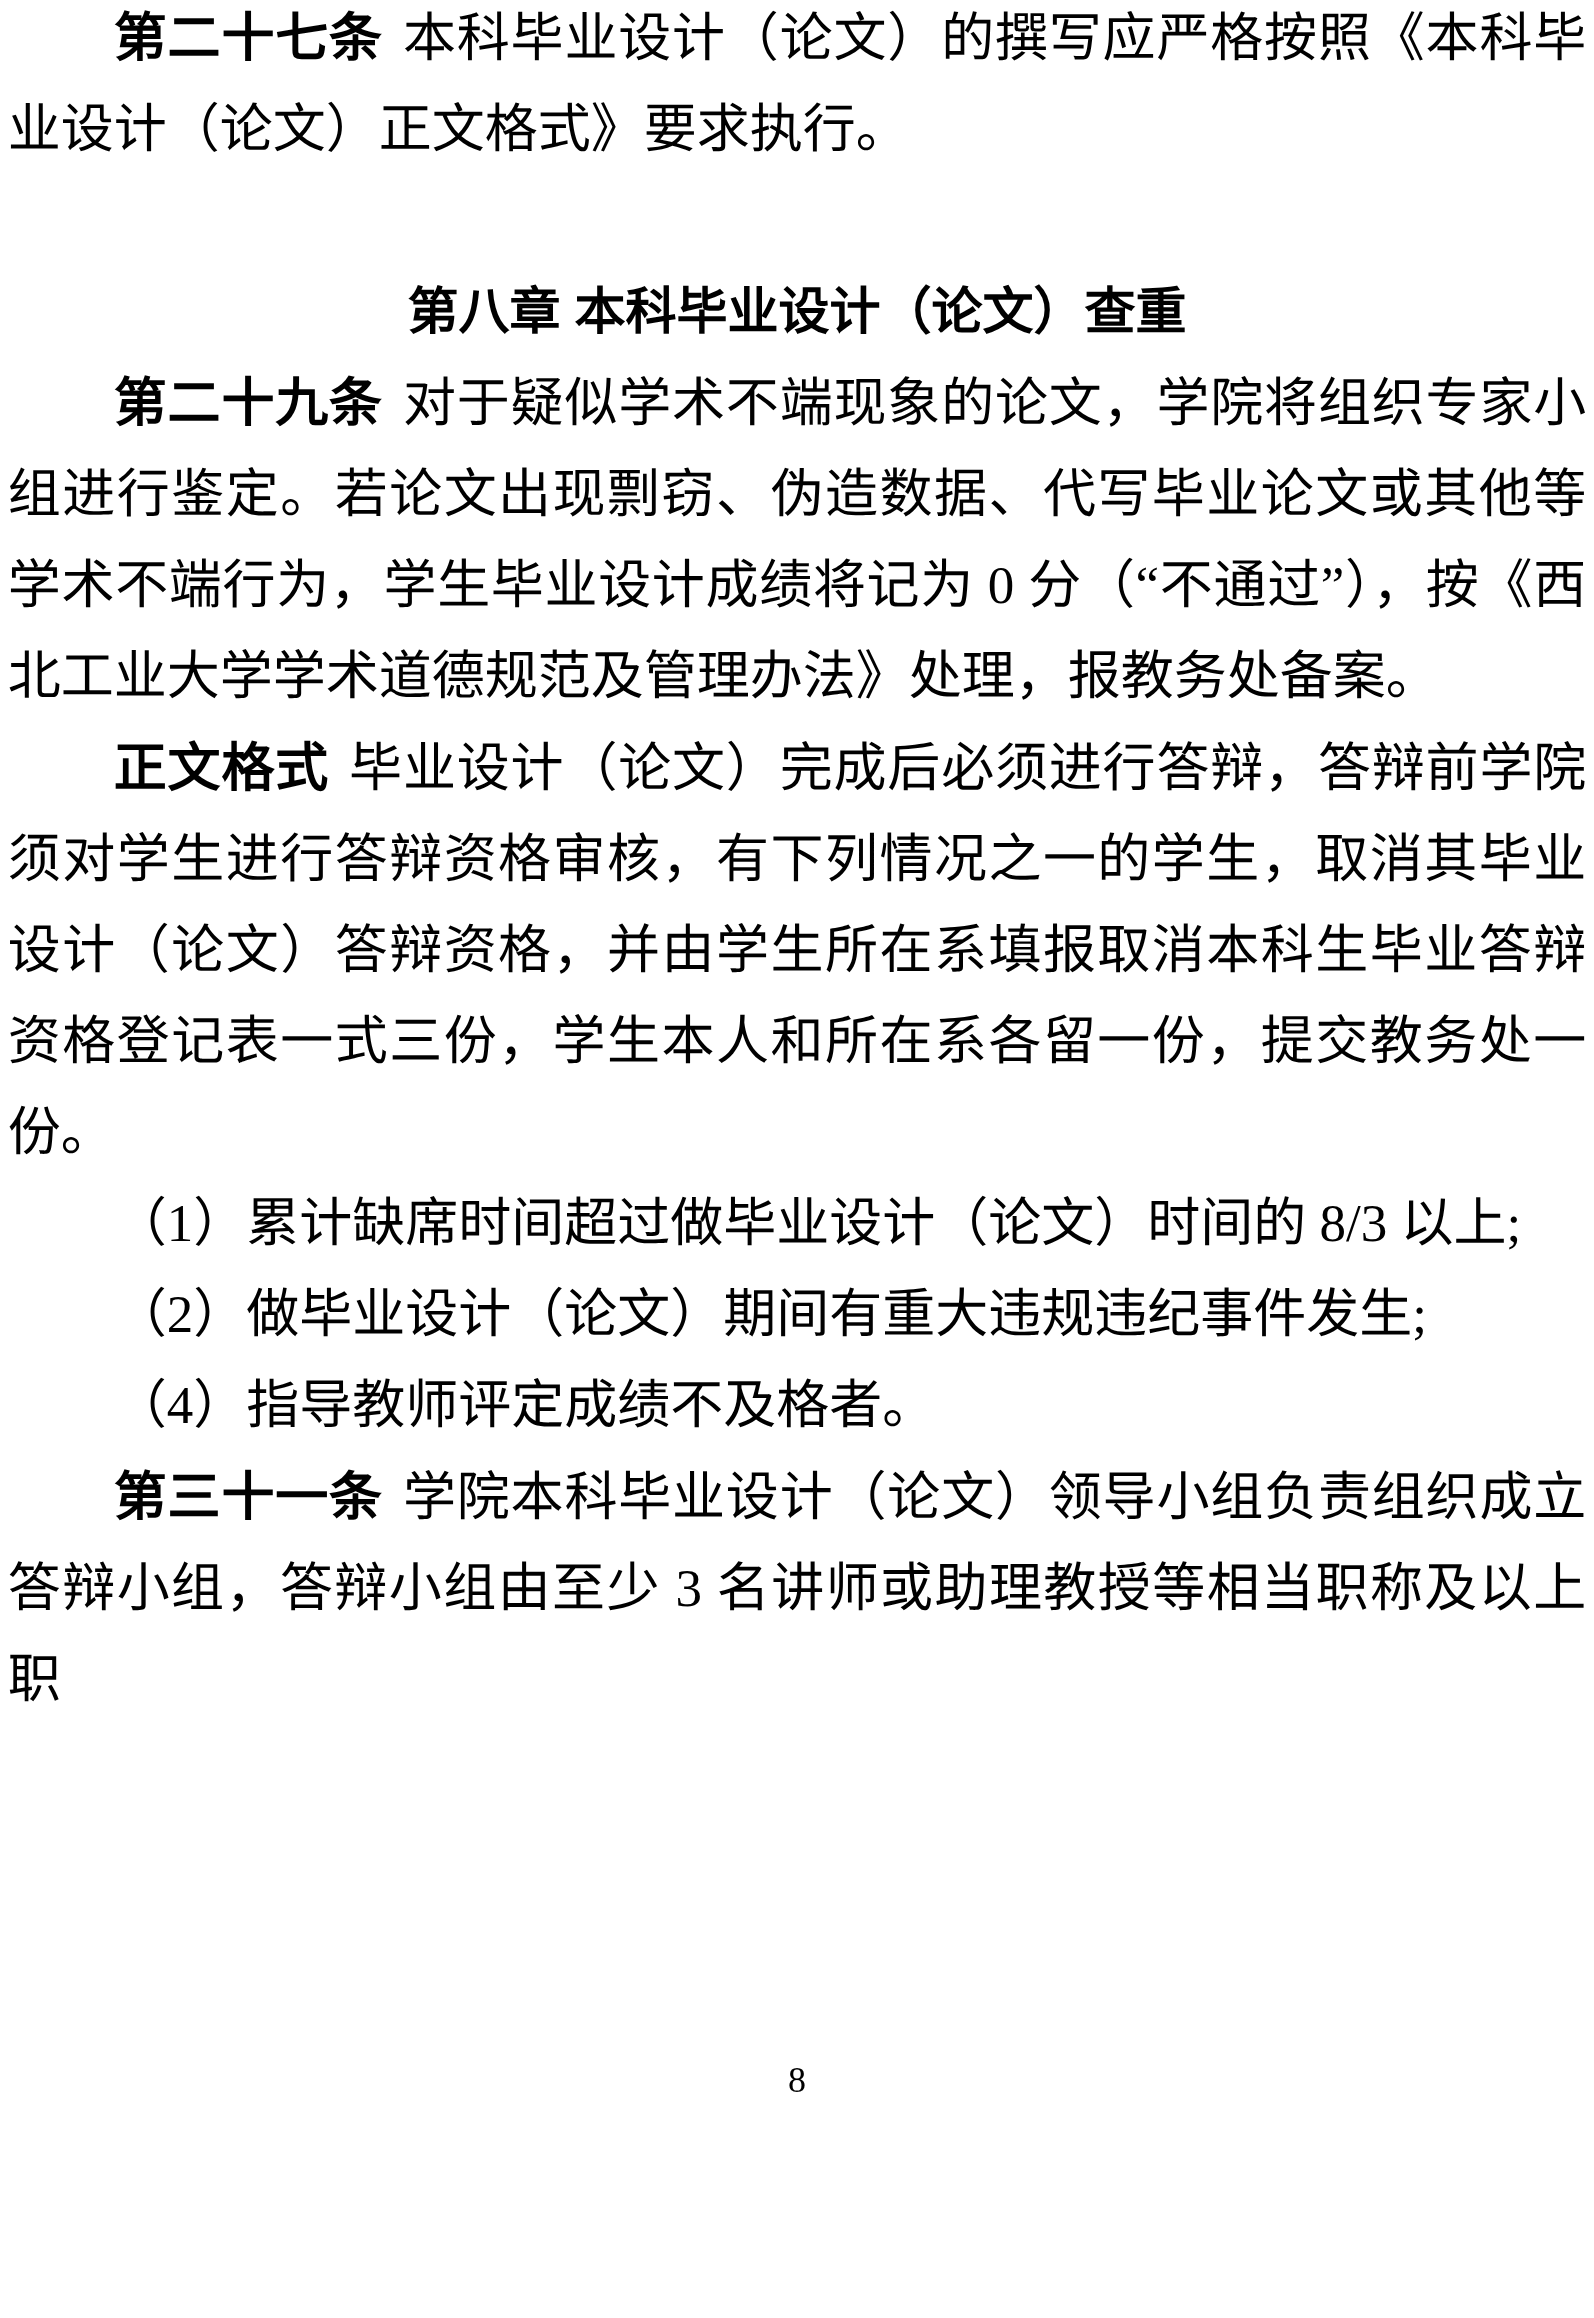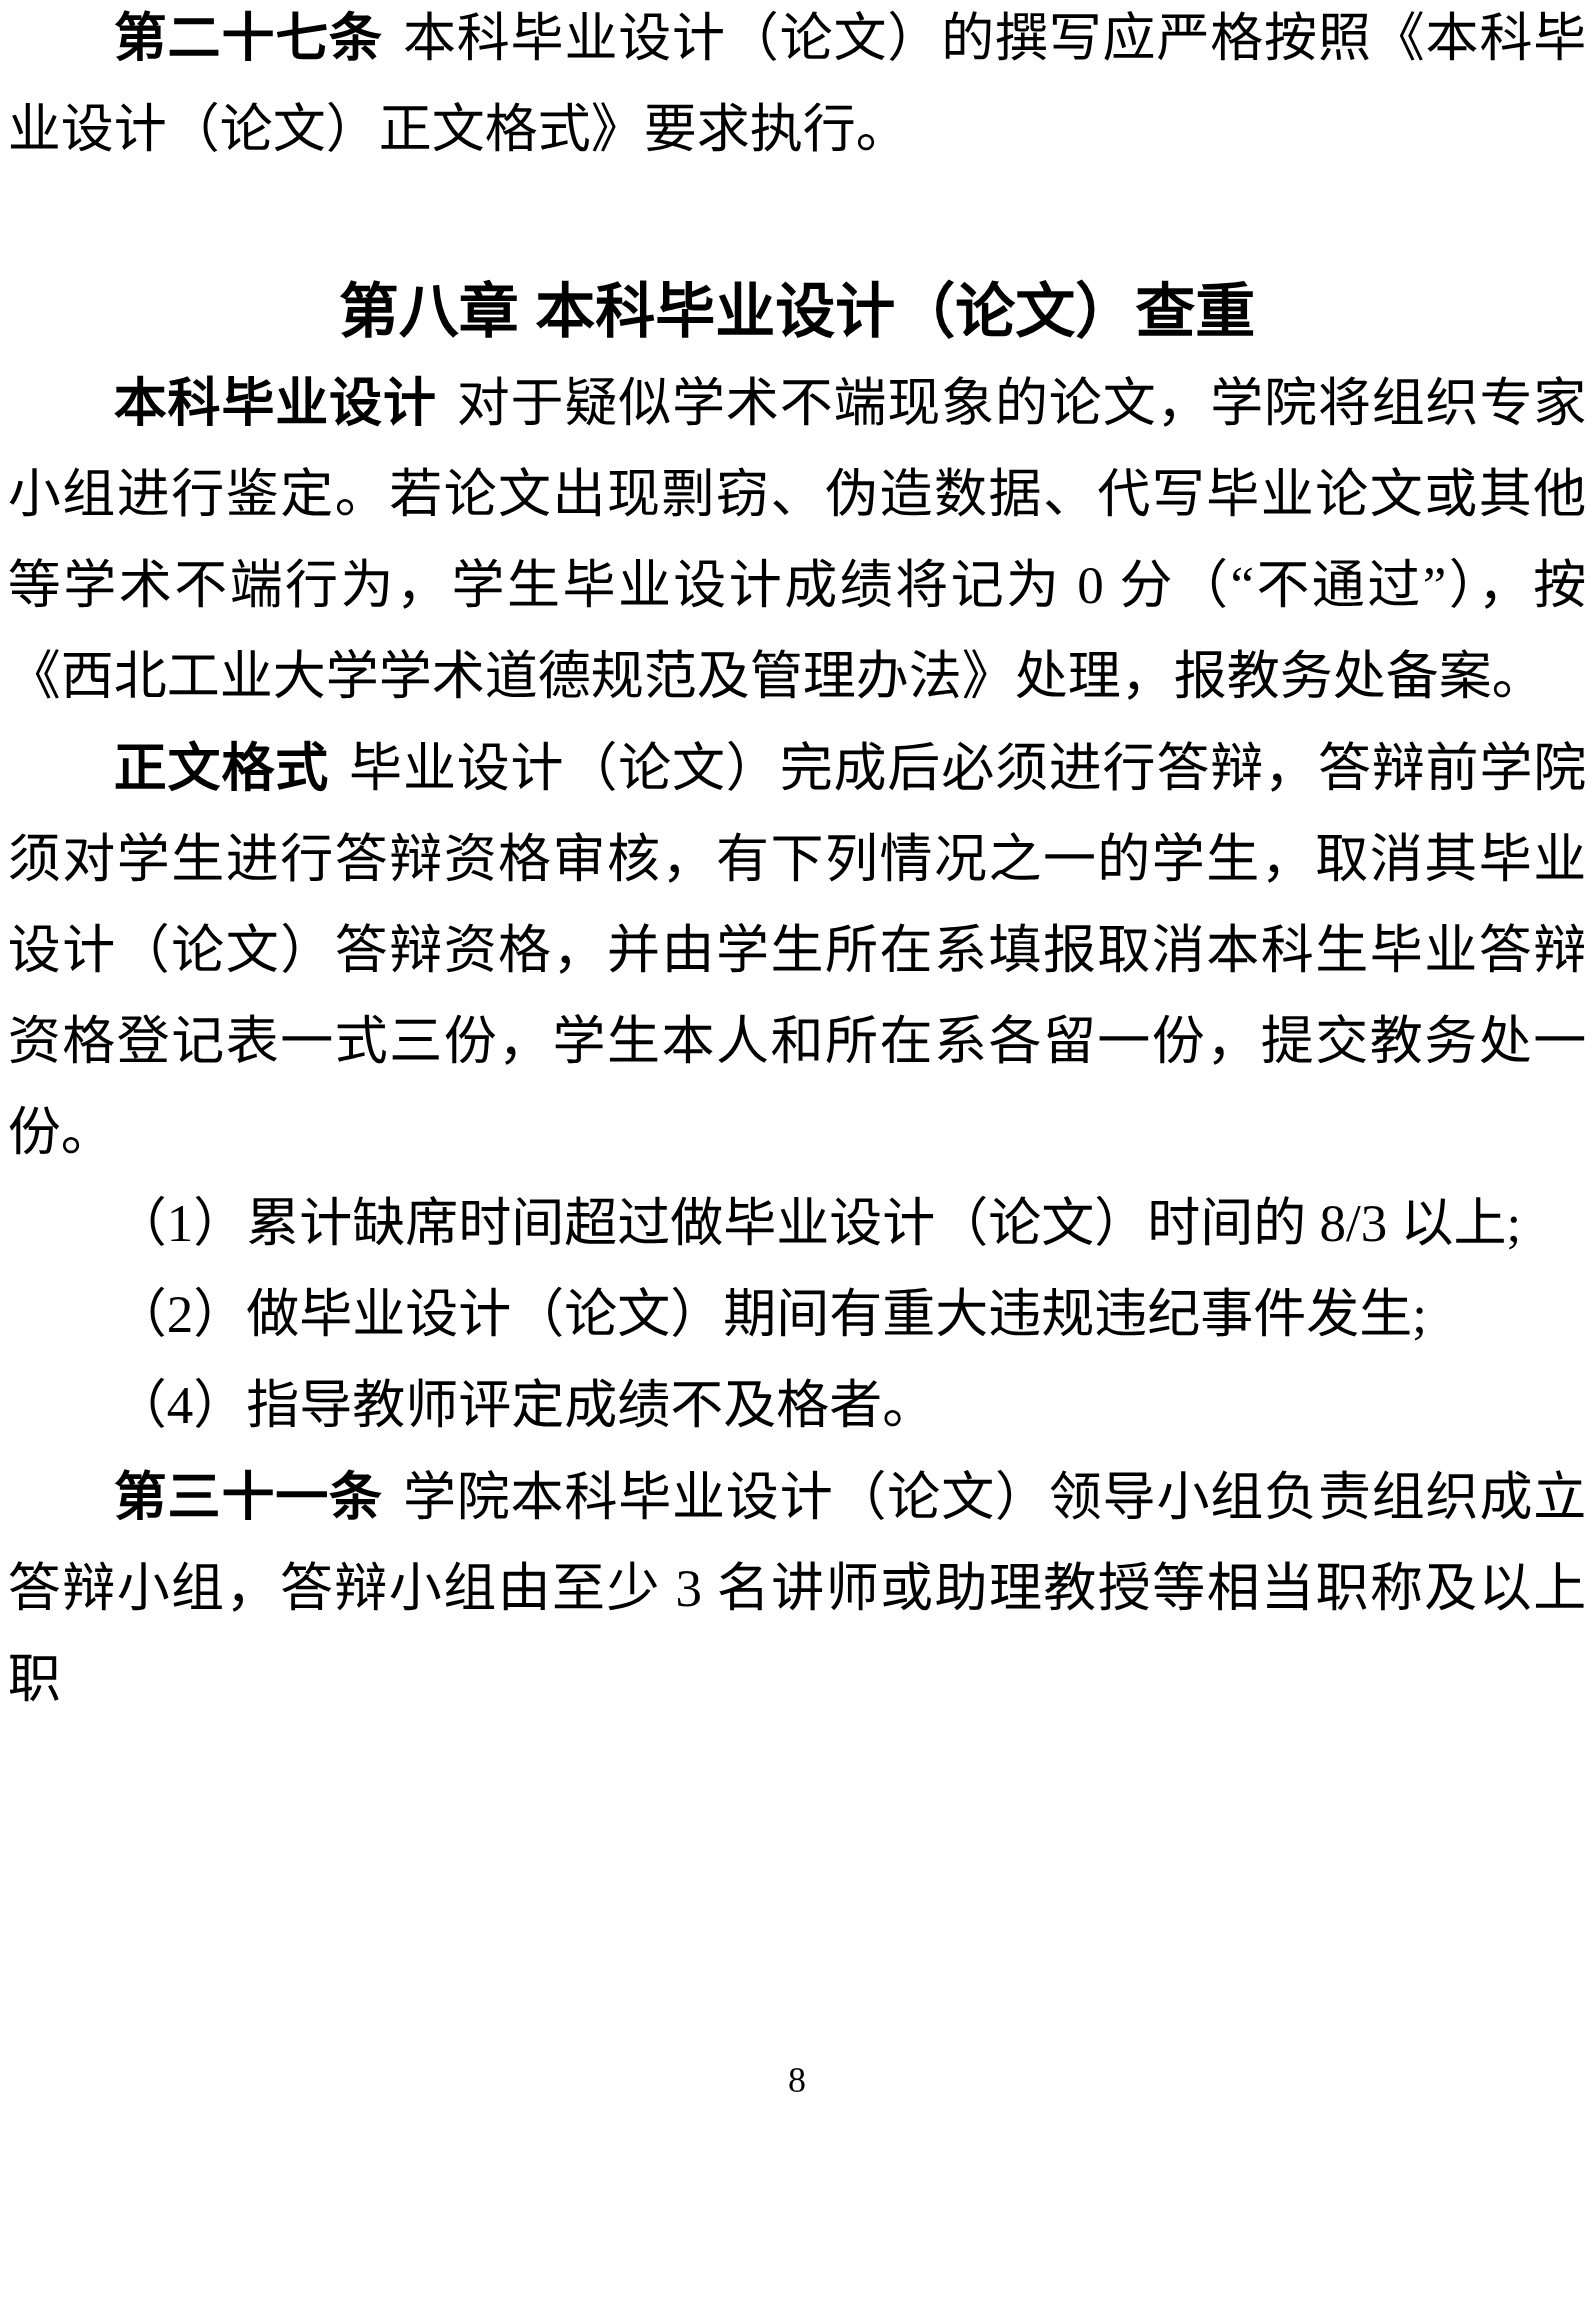--- a/index.html
+++ b/index.html
@@ -40,7 +40,7 @@
   }
   .chapter-heading {
     margin: 91px 0 0 0;
-    font-size: 60px;
+    font-size: 51px;
     line-height: 91px;
     text-align: center;
     text-indent: 0;

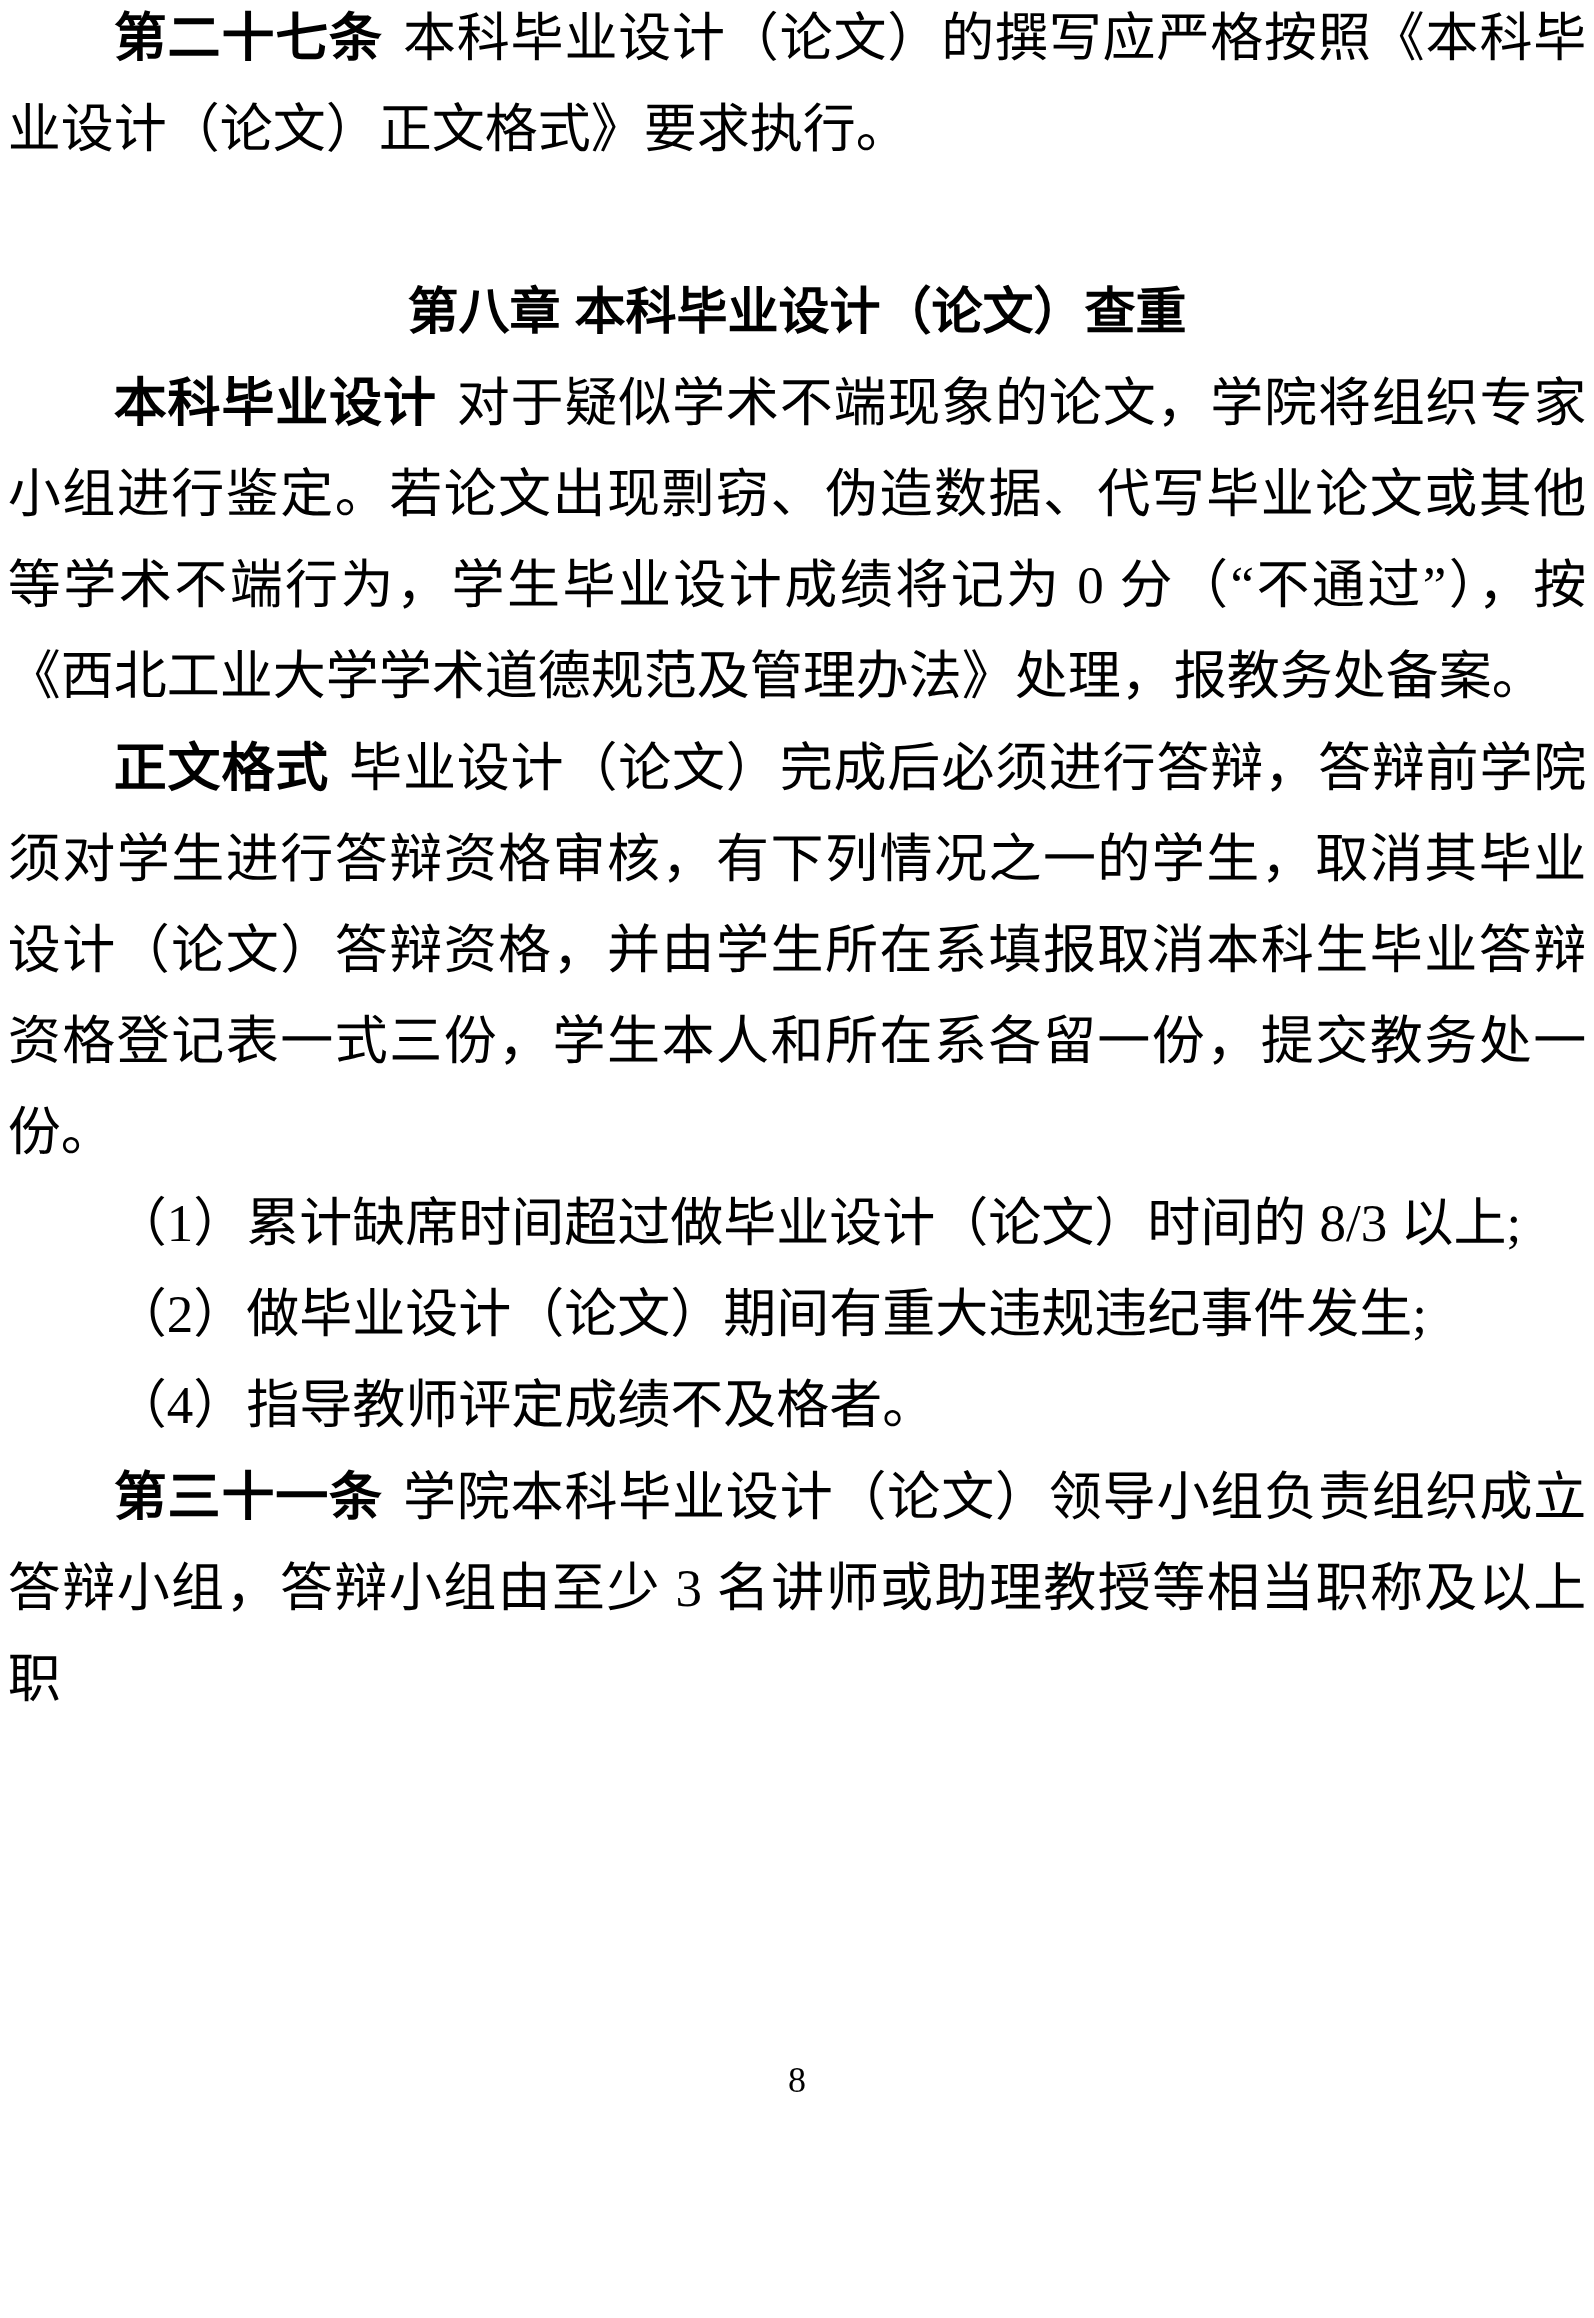--- a/index.html
+++ b/index.html
@@ -65,7 +65,7 @@
   <div class="content" id="doc-content">
       <p class="para"><span class="lead">第二十七条</span><span>本科毕业设计（论文）的撰写应严格按照《本科毕业设计（论文）正文格式》要求执行。</span></p>
       <h2 class="chapter-heading">第八章 本科毕业设计（论文）查重</h2>
-      <p class="para"><span class="lead">本科毕业设计</span><span>对于疑似学术不端现象的论文，学院将组织专家小组进行鉴定。若论文出现剽窃、伪造数据、代写毕业论文或其他等学术不端行为，学生毕业设计成绩将记为 0 分（“不通过”），按《西北工业大学学术道德规范及管理办法》处理，报教务处备案。</span></p>
+      <p class="para"><span class="lead">第二十九条</span><span>对于疑似学术不端现象的论文，学院将组织专家小组进行鉴定。若论文出现剽窃、伪造数据、代写毕业论文或其他等学术不端行为，学生毕业设计成绩将记为 0 分（“不通过”），按《西北工业大学学术道德规范及管理办法》处理，报教务处备案。</span></p>
       <p class="para"><span class="lead">正文格式</span><span>毕业设计（论文）完成后必须进行答辩，答辩前学院须对学生进行答辩资格审核，有下列情况之一的学生，取消其毕业设计（论文）答辩资格，并由学生所在系填报取消本科生毕业答辩资格登记表一式三份，学生本人和所在系各留一份，提交教务处一份。</span></p>
       <p class="para"><span>（1）累计缺席时间超过做毕业设计（论文）时间的 8/3 以上;</span></p>
       <p class="para"><span>（2）做毕业设计（论文）期间有重大违规违纪事件发生;</span></p>

